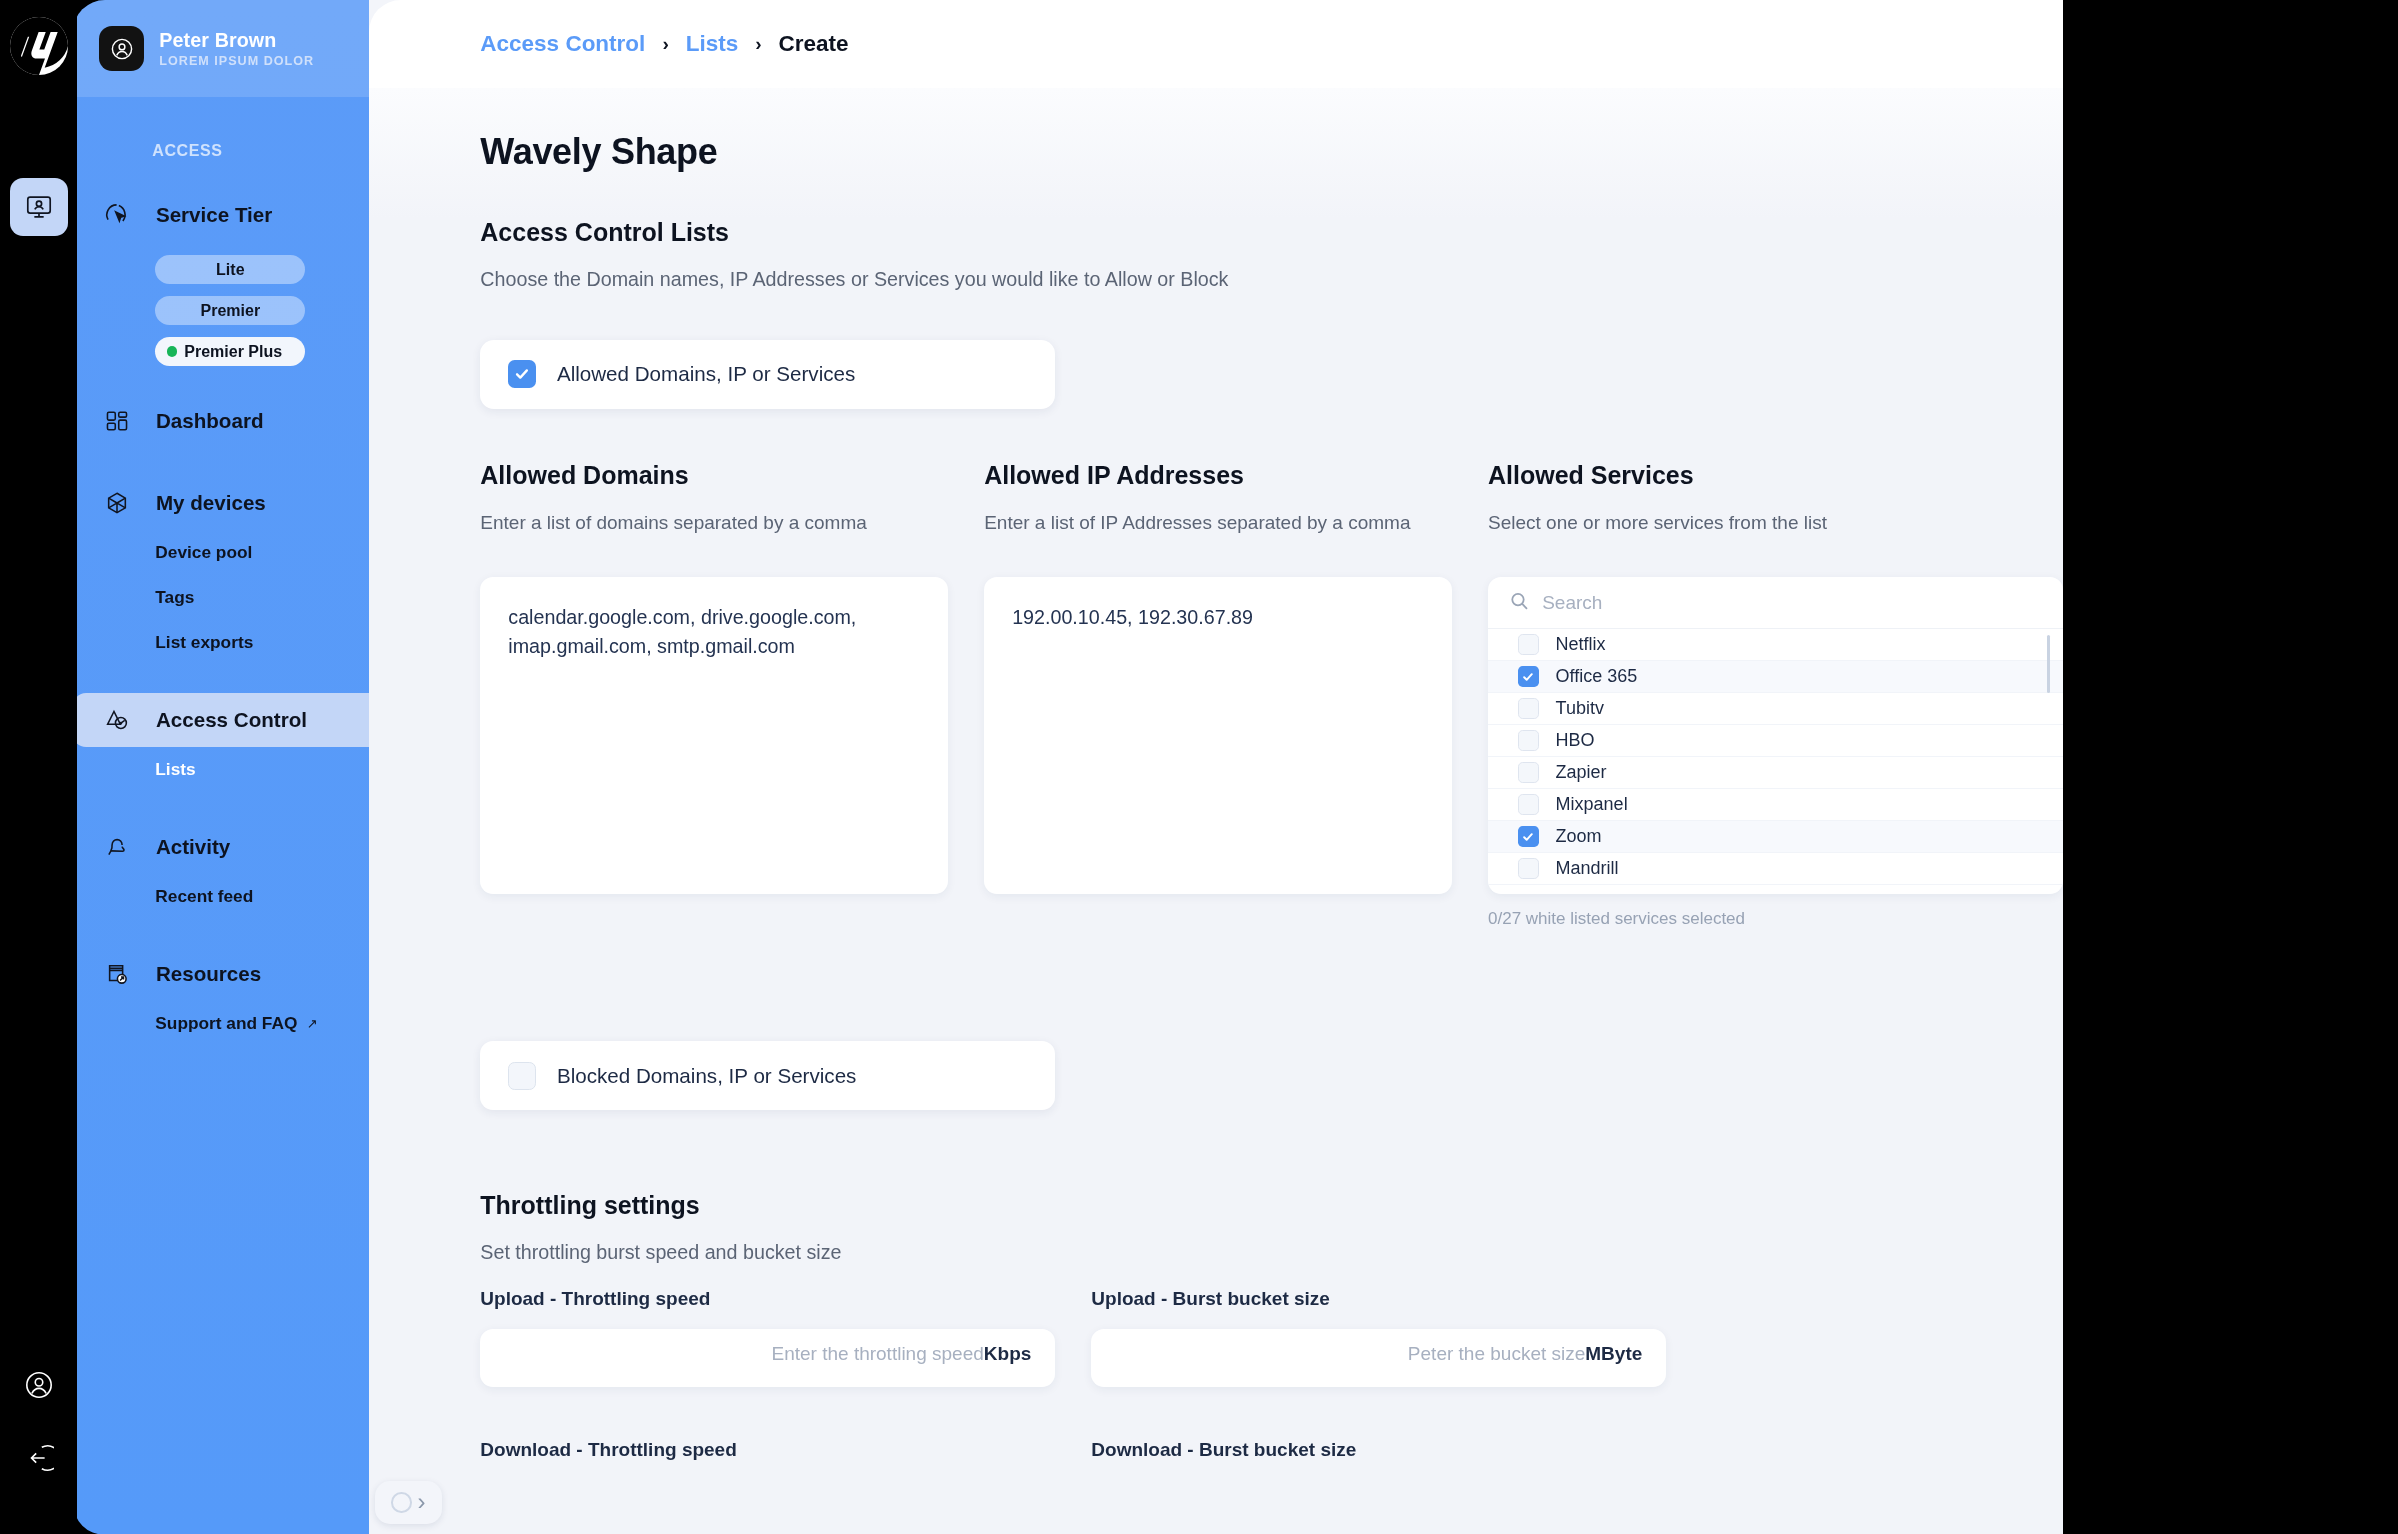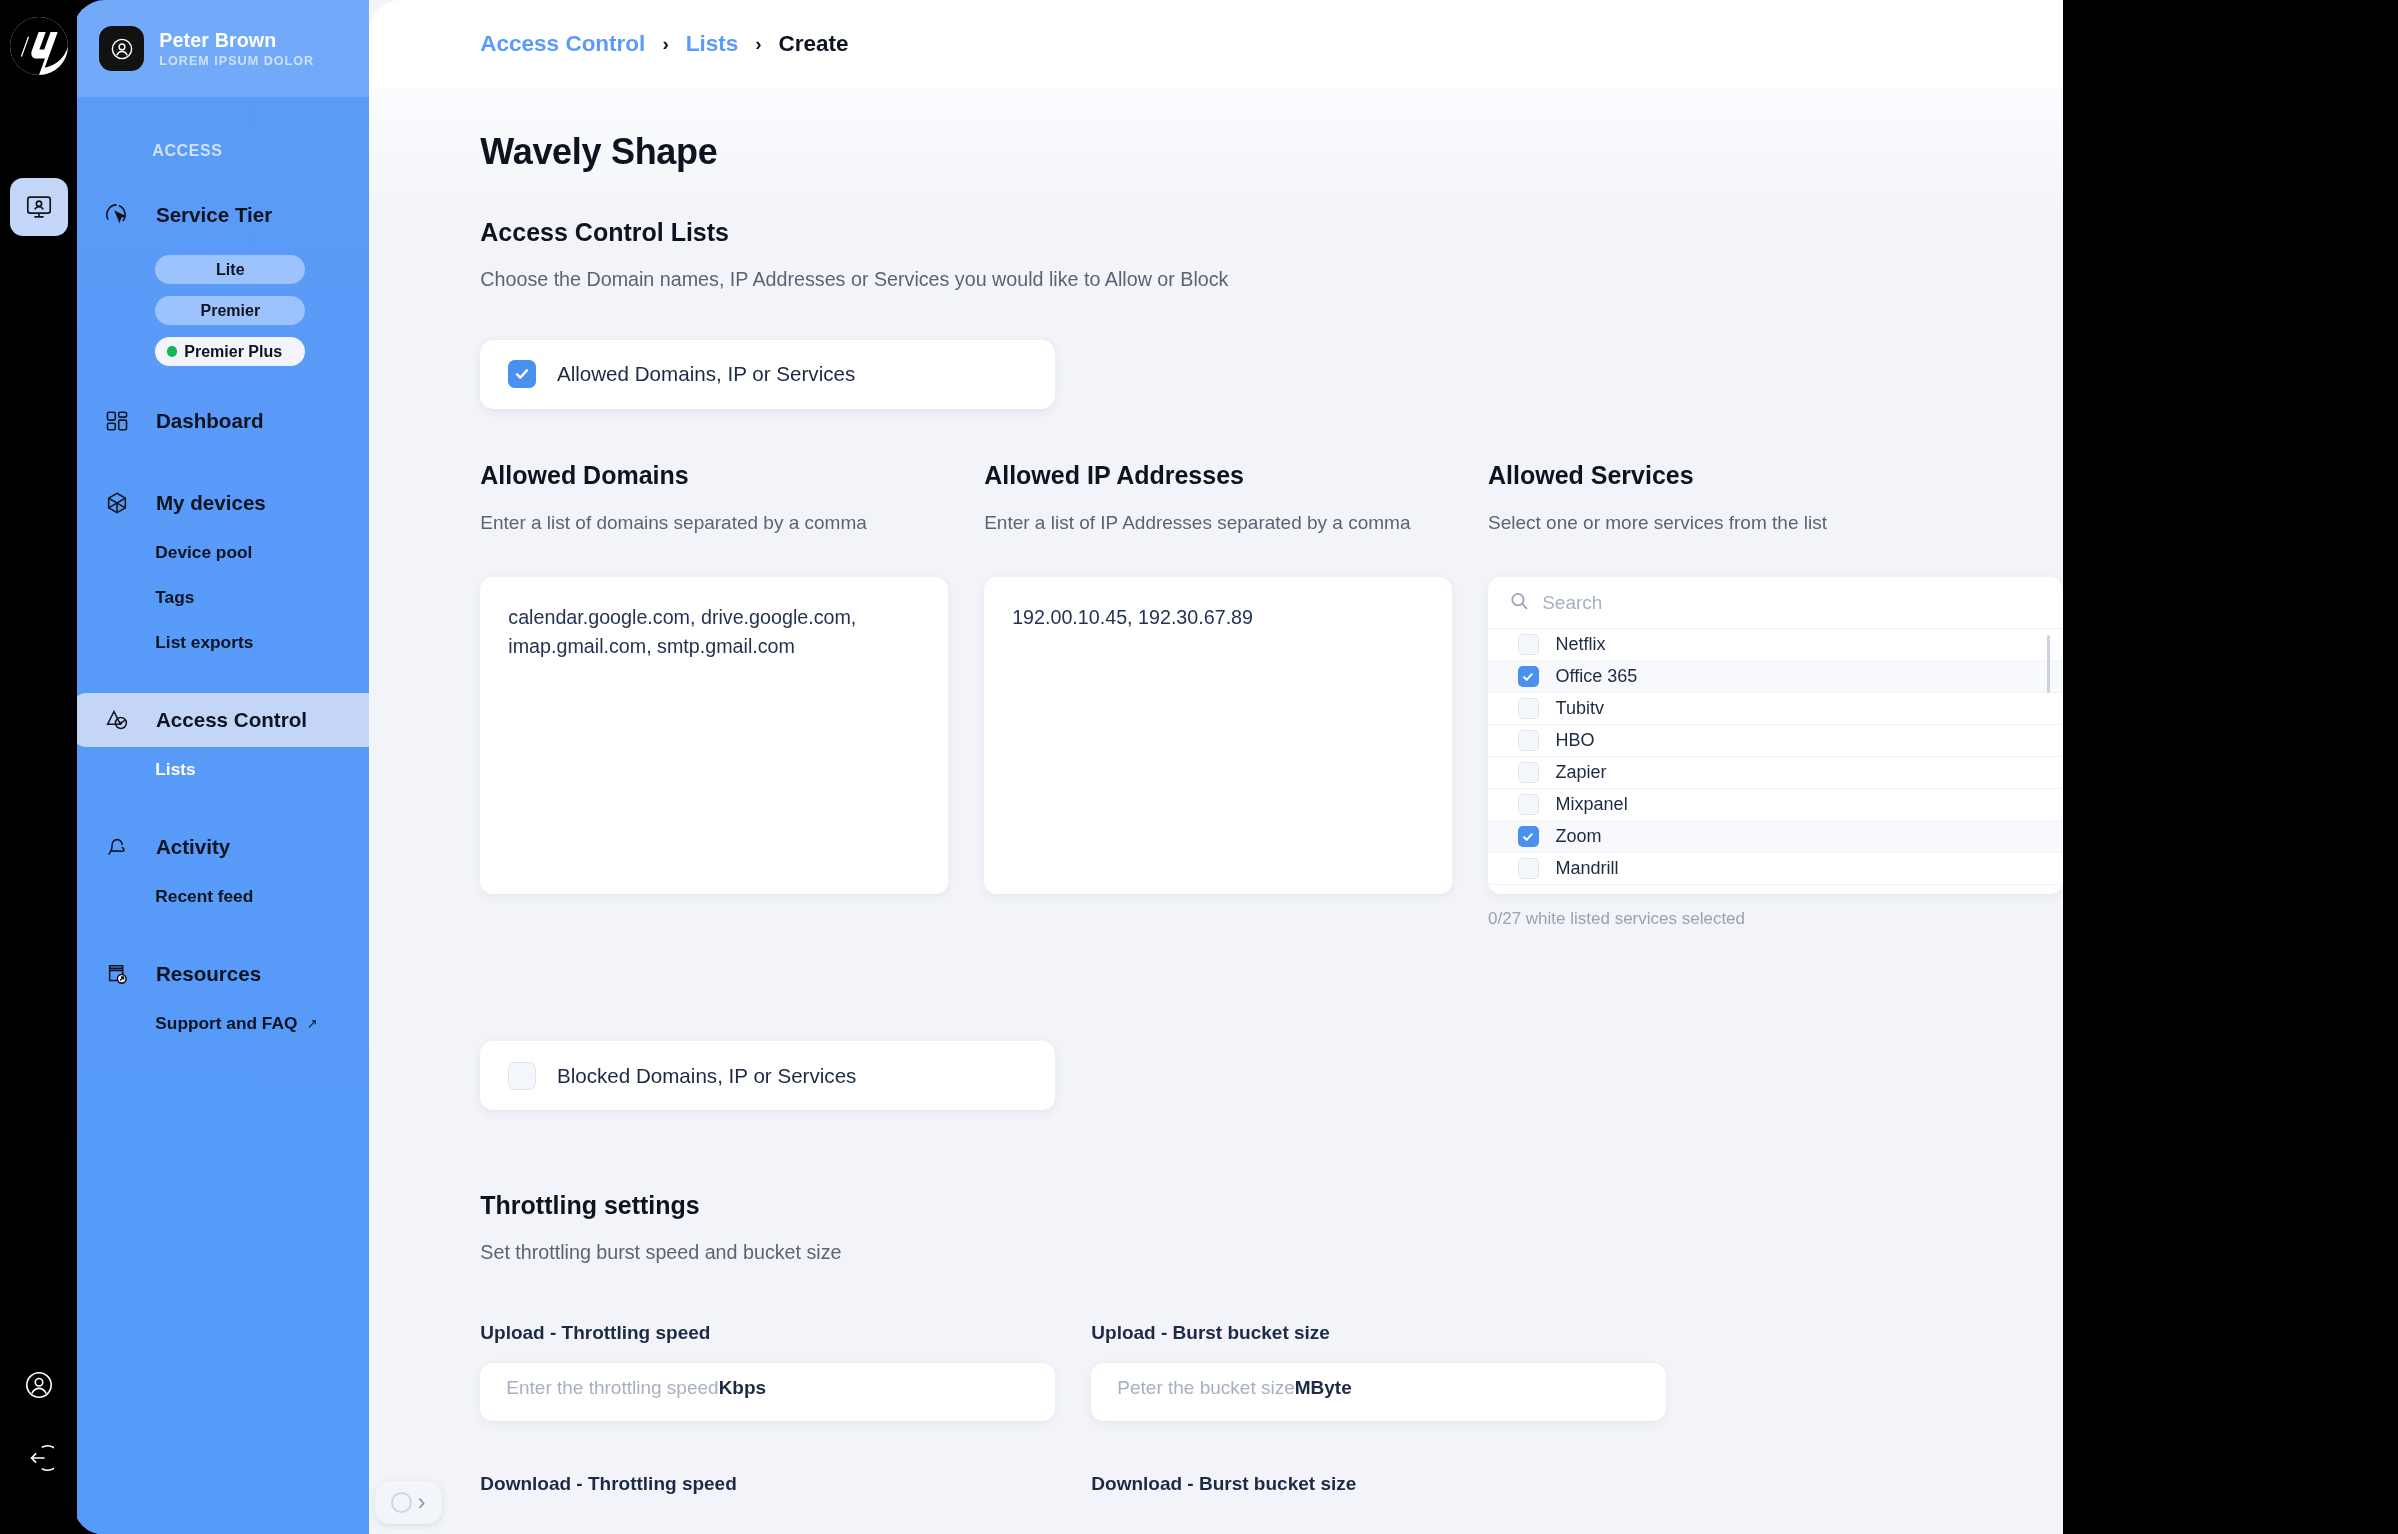--- a/index.html
+++ b/index.html
@@ -163,7 +163,7 @@
   }
   .picker-note { font-size: 17px; color: #97a2b4; margin-top: 15px; }
 
-  .throttle-row { display: flex; gap: 36px; margin-top: 58px; }
+  .throttle-row { display: flex; gap: 36px; margin-top: 24px; }
   .tf { width: 575px; }
   .tf-label { font-size: 19px; font-weight: 700; color: #1d2a44; }
   .tf-input {

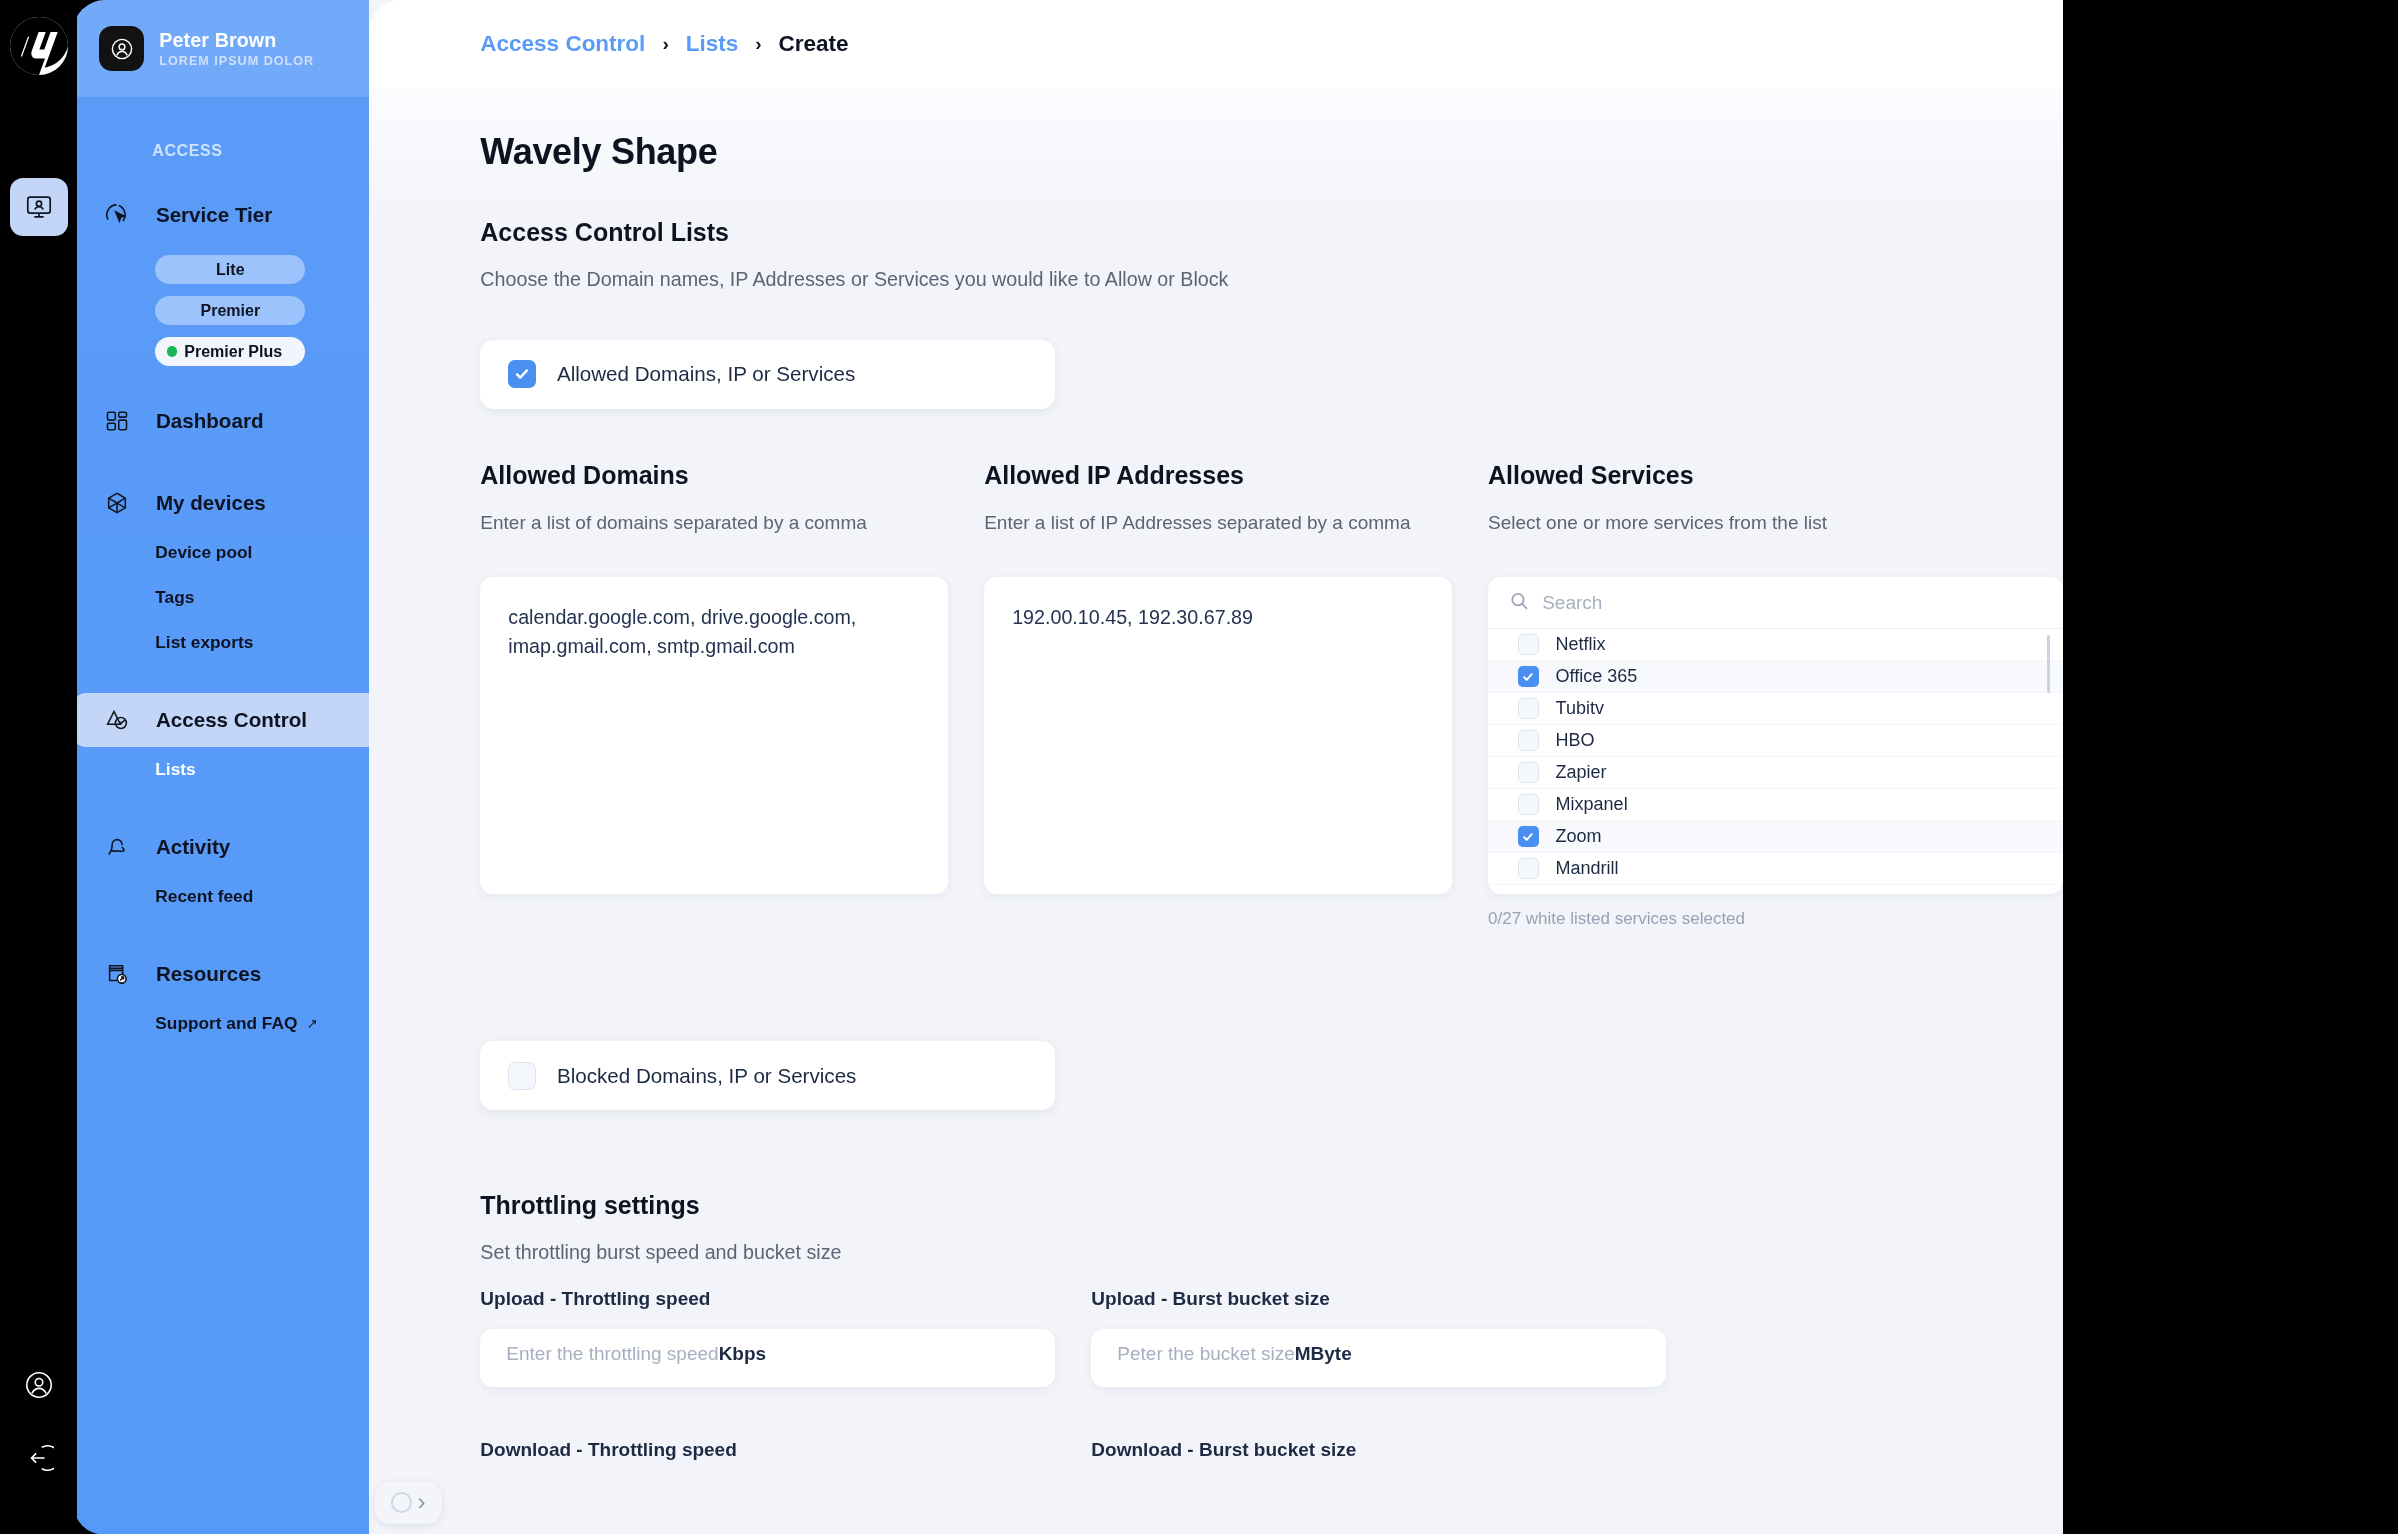--- a/index.html
+++ b/index.html
@@ -168,7 +168,7 @@
   .tf-label { font-size: 19px; font-weight: 700; color: #1d2a44; }
   .tf-input {
     margin-top: 19px; height: 58px; background: #ffffff; border-radius: 13px;
-    display: flex; align-items: center; justify-content: flex-start;
+    display: flex; align-items: center; justify-content: flex-end;
     padding: 0 24px 8px 26px; box-shadow: 0 2.8px 9.4px rgba(25,45,85,.06);
   }
   .tf-ph { font-size: 19px; color: #a7b0c0; }

